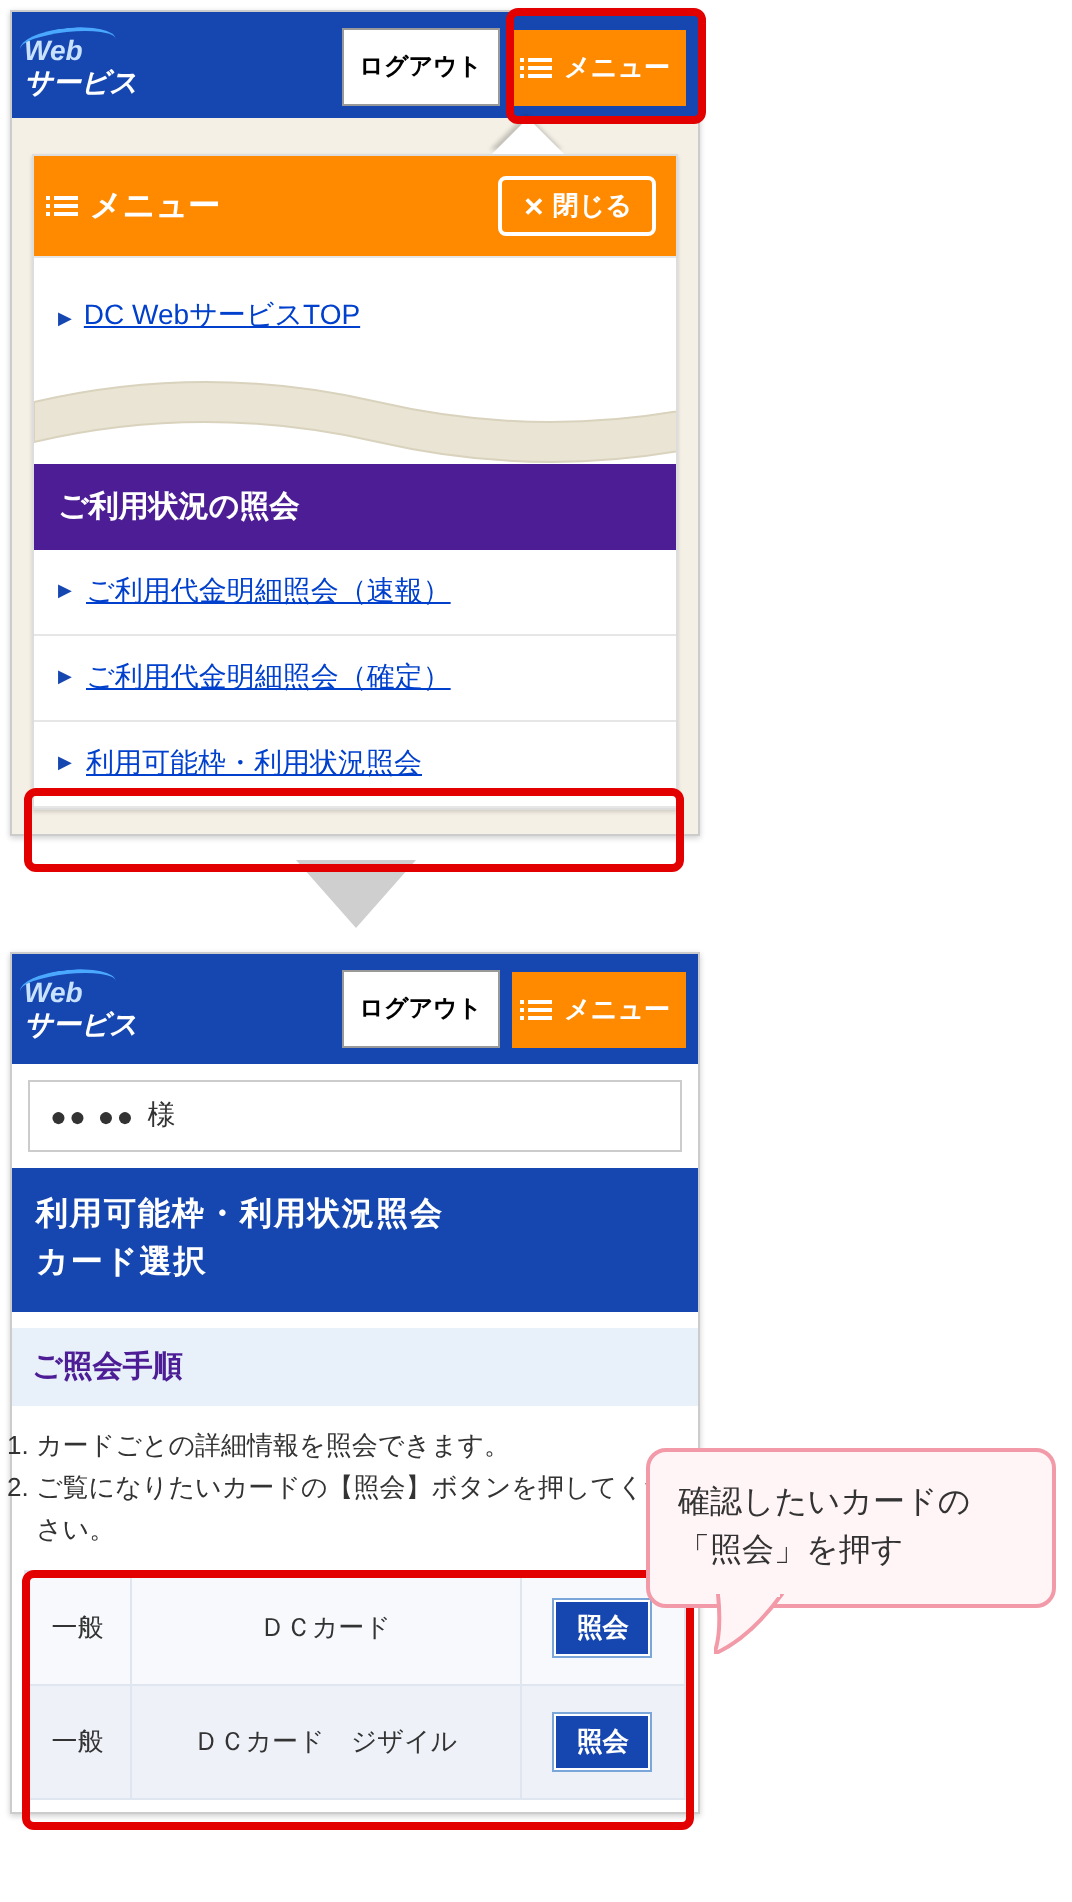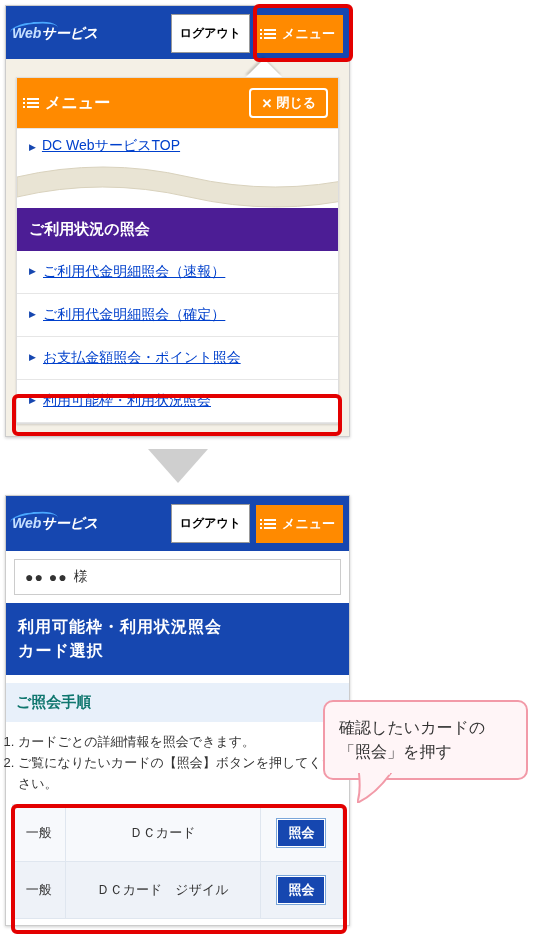--- a/index.html
+++ b/index.html
@@ -10,7 +10,7 @@
 
   
   .hdr { background: #1647b0; display: flex; align-items: center; padding: 8px 6px; }
-  .logo { font-style: italic; font-weight: bold; color: #fff; font-size: 14px; display: flex; align-items: baseline; }
+  .logo { font-style: italic; font-weight: bold; color: #fff; font-size: 14px; display: flex; align-items: baseline; flex-direction: column; }
   .logo .web { color: #c7e1ff; position: relative; }
   .logo .web::after { content: ""; position: absolute; border-top: 2px solid #4aa8ff; width: 48px; height: 14px; border-radius: 50% 50% 0 0; top: -3px; left: -2px; transform: rotate(-6deg); }
   .hdr-spacer { flex: 1; }

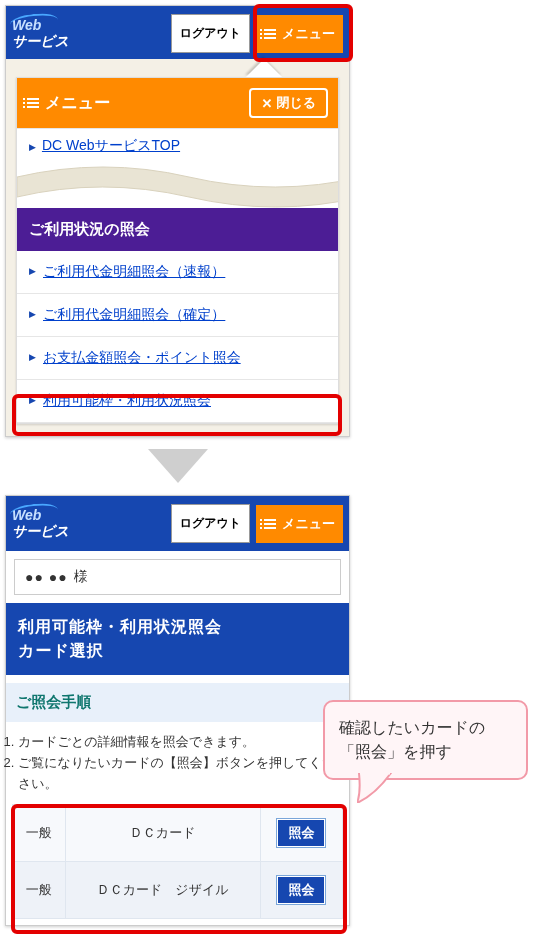--- a/index.html
+++ b/index.html
@@ -31,7 +31,7 @@
   .menubar .title { font-size: 16px; font-weight: bold; flex: 1; display: flex; align-items: center; }
   .btn-close { border: 2px solid #fff; background: transparent; color: #fff; font-weight: bold; border-radius: 4px; padding: 4px 10px; display: flex; align-items: center; font-size: 13px; cursor: pointer; }
   .btn-close .x { margin-right: 4px; font-size: 13px; }
-  .menu-list a { display: block; padding: 8px 12px; color: #0040cc; text-decoration: underline; font-size: 14px; border-top: 1px solid #e6e6e6; }
+  .menu-list a { display: block; padding: 20px 12px; color: #0040cc; text-decoration: underline; font-size: 14px; border-top: 1px solid #e6e6e6; }
   .menu-list a::before { content: "▶"; color: #1647b0; font-size: 9px; margin-right: 6px; text-decoration: none; display: inline-block; }
 
   .wave { height: 45px; position: relative; overflow: hidden; background: #fff; }

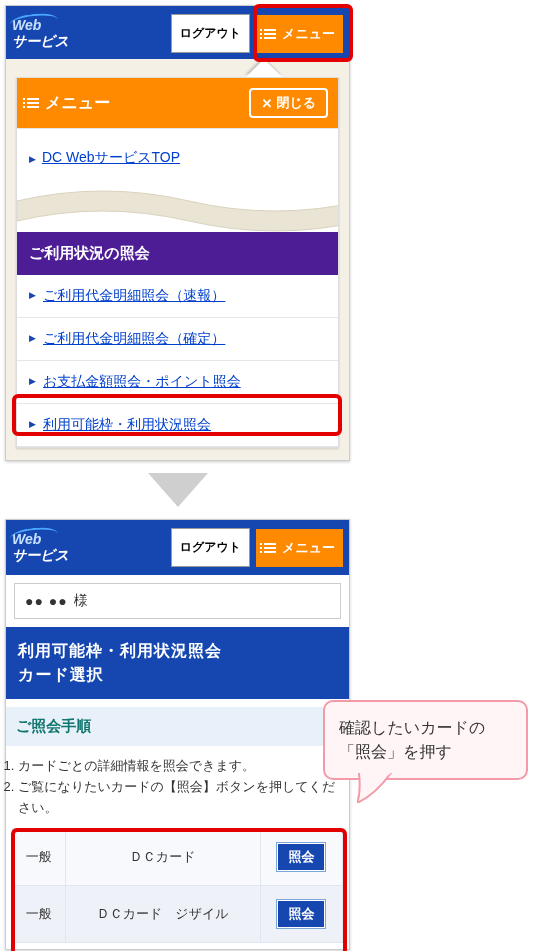--- a/index.html
+++ b/index.html
@@ -117,7 +117,6 @@
         <div class="sub-list">
           <a href="#">ご利用代金明細照会（速報）</a>
           <a href="#">ご利用代金明細照会（確定）</a>
-          <a href="#">お支払金額照会・ポイント照会</a>
           <a href="#">利用可能枠・利用状況照会</a>
         </div>
       </div>

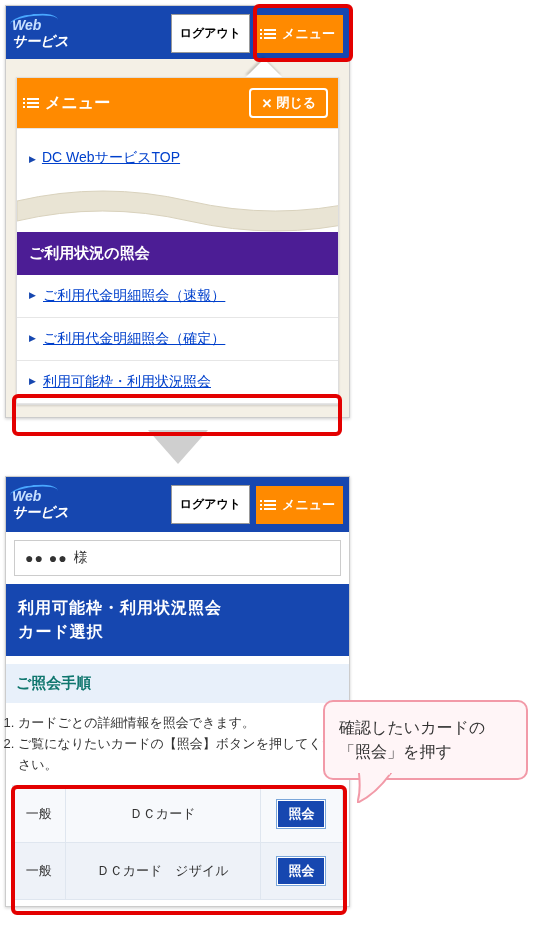--- a/index.html
+++ b/index.html
@@ -49,7 +49,7 @@
   .greet { border: 1px solid #ccc; margin: 8px; padding: 8px 10px; font-size: 14px; display: flex; align-items: center; }
   .dots { letter-spacing: 1px; margin-right: 6px; font-weight: bold; }
   .page-title { background: #1647b0; color: #fff; font-weight: bold; font-size: 16px; padding: 12px 12px; line-height: 1.5; letter-spacing: 1px; }
-  .sub-title { background: #e8f0fa; color: #0f766e; font-weight: bold; font-size: 15px; padding: 10px 10px; margin-top: 8px; }
+  .sub-title { background: #e8f0fa; color: #4c1d95; font-weight: bold; font-size: 15px; padding: 10px 10px; margin-top: 8px; }
   .steps { padding: 10px 12px; font-size: 13px; line-height: 1.6; }
   .steps li { list-style: decimal; }
 

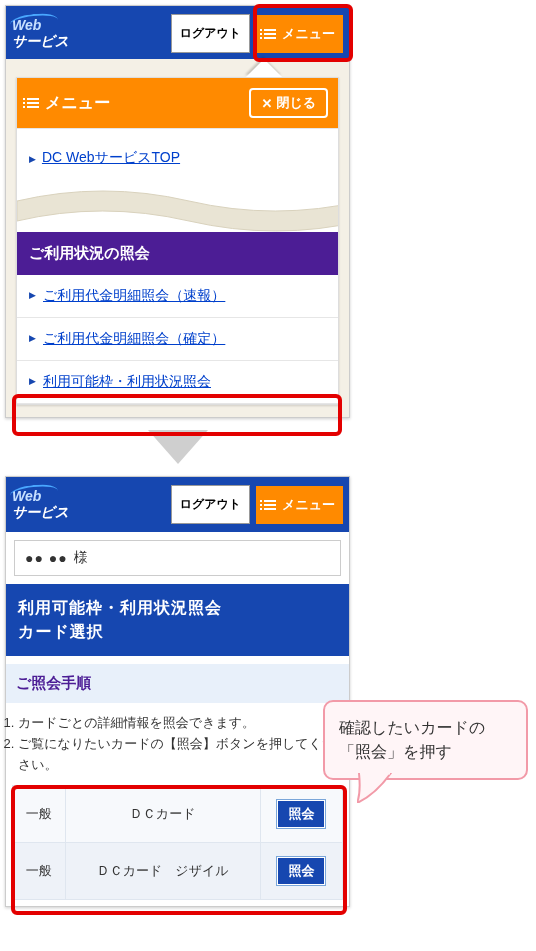--- a/index.html
+++ b/index.html
@@ -62,7 +62,7 @@
   .hl3 { left: 5px; top: 0px; width: 336px; height: 130px; }
 
   
-  .callout { position: absolute; right: 8px; top: 700px; width: 205px; background: #fff5f7; border: 2px solid #f29aa8; border-radius: 10px; padding: 14px 14px; font-size: 16px; line-height: 1.5; z-index: 50; }
+  .callout { position: absolute; right: 8px; top: 724px; width: 205px; background: #fff5f7; border: 2px solid #f29aa8; border-radius: 10px; padding: 14px 14px; font-size: 16px; line-height: 1.5; z-index: 50; }
   .callout-tail { position: absolute; left: 32px; bottom: -25px; }
 </style>
 </head>

